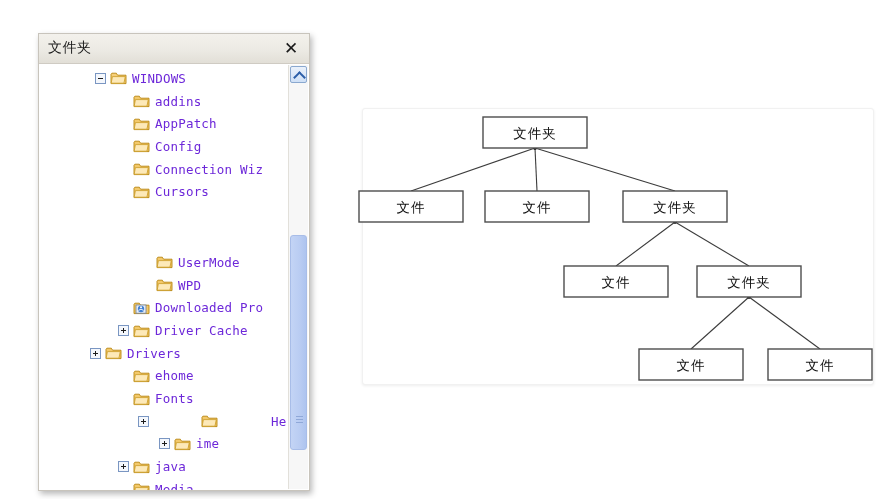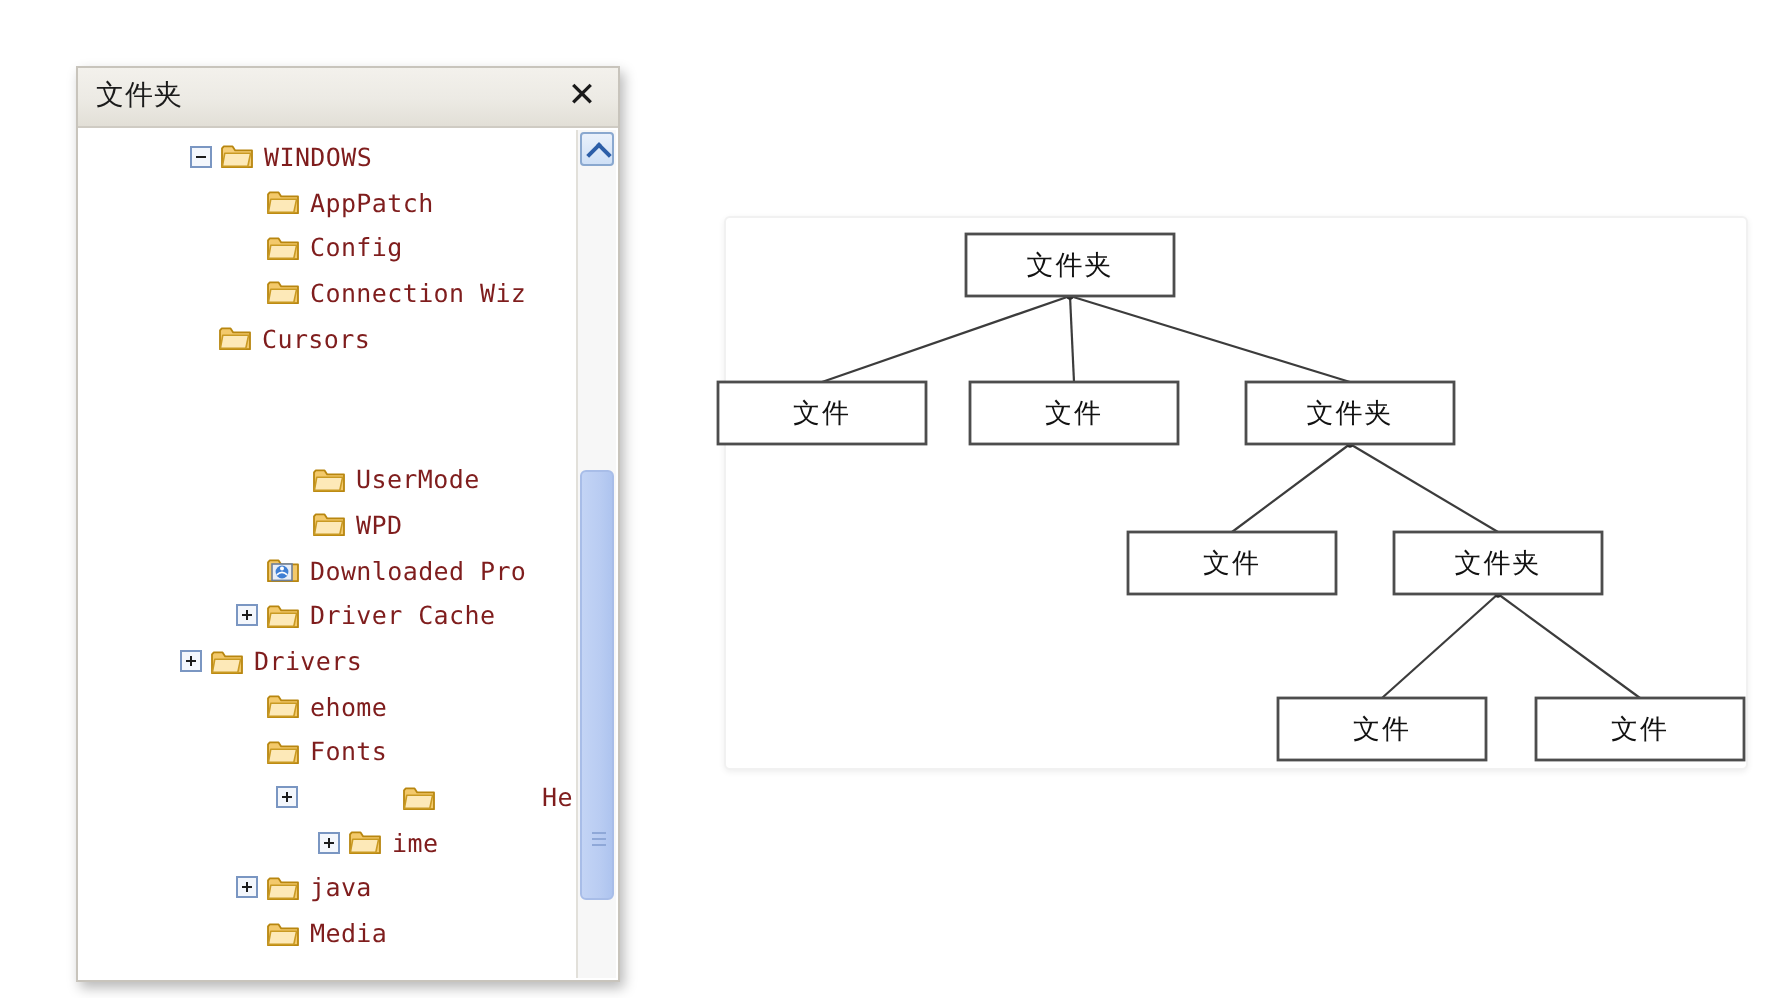--- a/index.html
+++ b/index.html
@@ -128,7 +128,7 @@
   .row-label {
     font-family: "DejaVu Sans Mono", "Liberation Mono", monospace;
     font-size: 12.5px;
-    color: #7f1d1d;
+    color: #6d28d9;
     letter-spacing: 0.2px;
   }
 

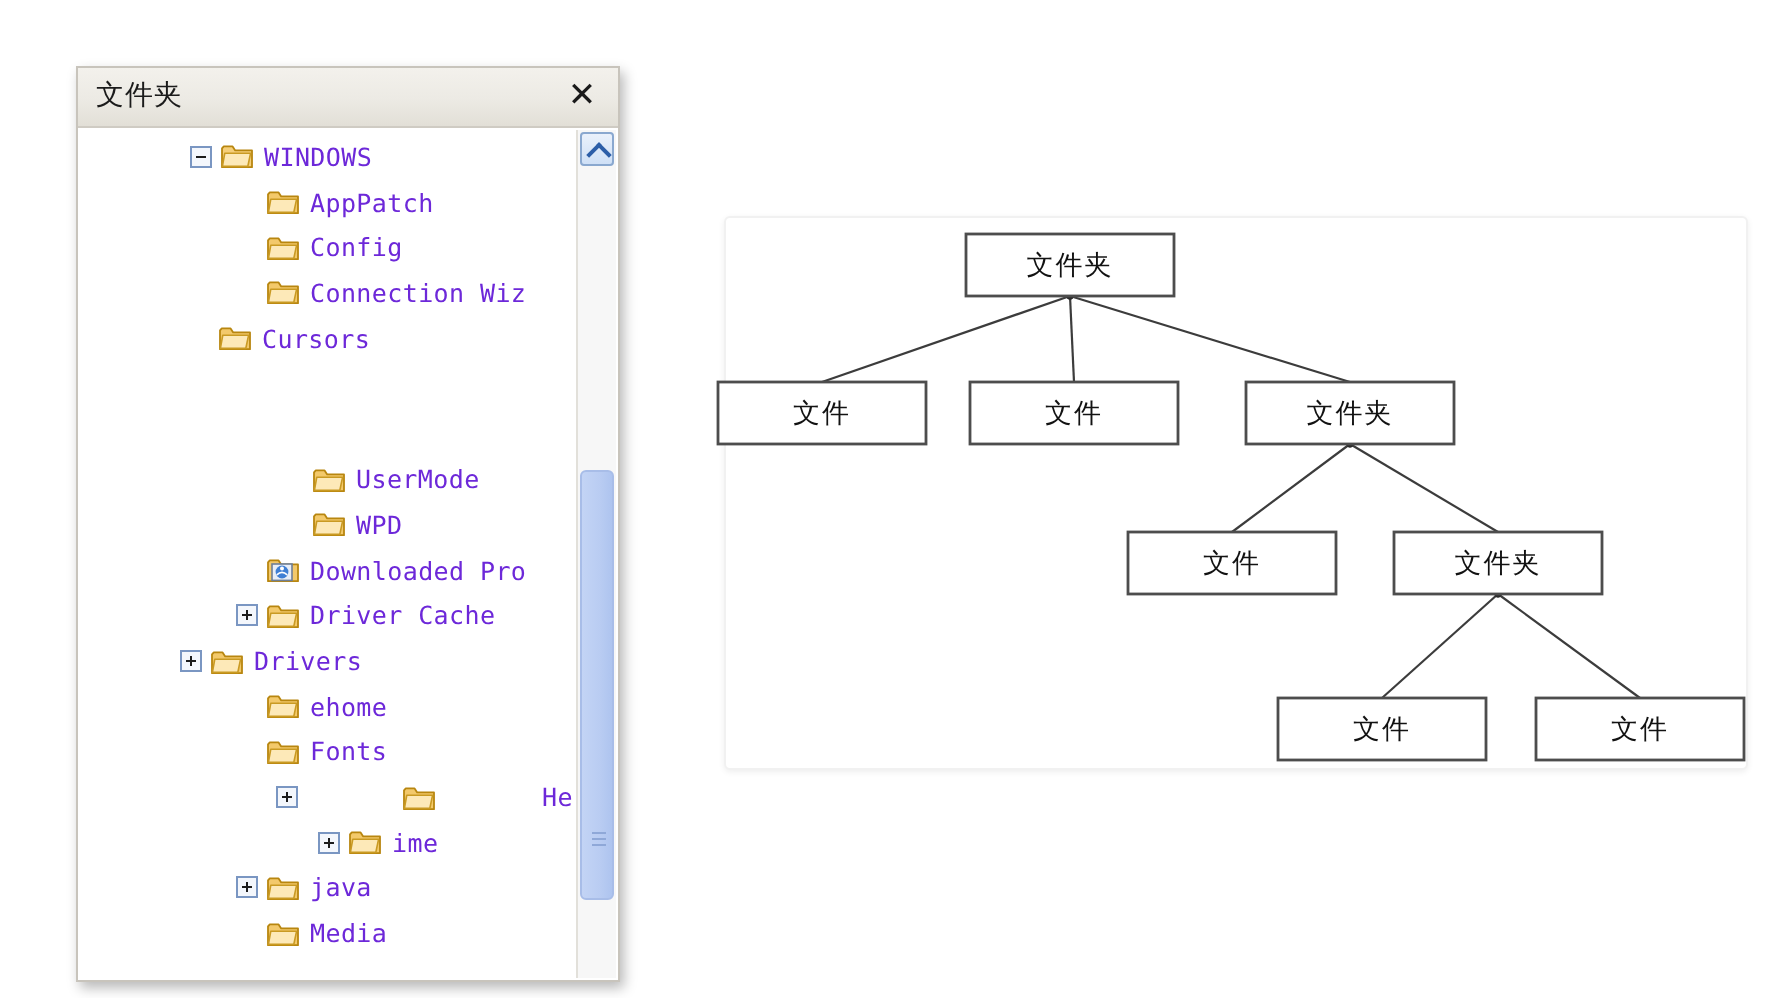--- a/index.html
+++ b/index.html
@@ -253,6 +253,16 @@
             </svg>
           </span>
           <span class="row-label">WINDOWS</span>
+        </div>
+        <div class="tree-row" style="padding-left: 79px;">
+          <span class="toggle-spacer"></span>
+          <span class="folder-icon">
+            <svg width="17" height="14" viewBox="0 0 17 14">
+              <path d="M1 3.2 L1 12.6 L16 12.6 L16 4.2 L7.6 4.2 L6.3 2.2 L1.9 2.2 Z" fill="#f3c96b" stroke="#b8860f" stroke-width="0.9" stroke-linejoin="round"></path>
+              <path d="M2.4 5.6 L15.3 5.6 L13.9 12.2 L1.2 12.2 Z" fill="#fde9b8" stroke="#c99a23" stroke-width="0.8" stroke-linejoin="round"></path>
+            </svg>
+          </span>
+          <span class="row-label">addins</span>
         </div>
         <div class="tree-row" style="padding-left: 79px;">
           <span class="toggle-spacer"></span>

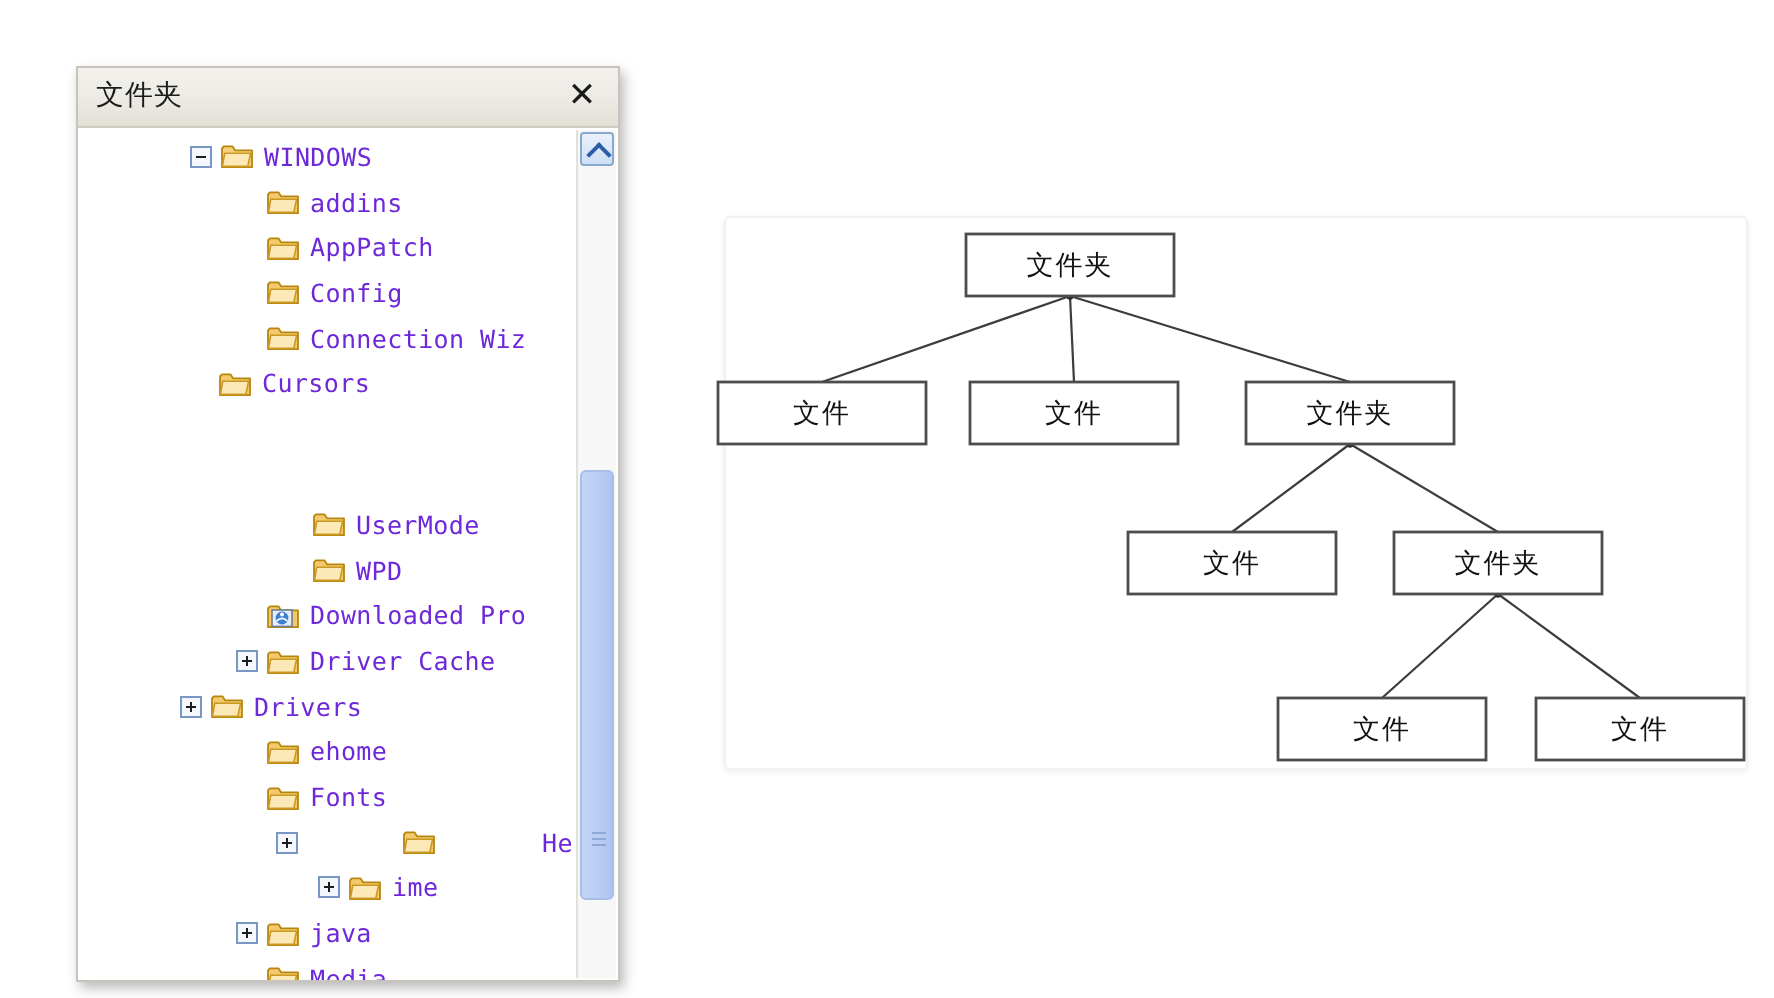--- a/index.html
+++ b/index.html
@@ -294,7 +294,7 @@
           </span>
           <span class="row-label">Connection Wiz</span>
         </div>
-        <div class="tree-row" style="padding-left: 55px;">
+        <div class="tree-row" style="padding-left: 79px;">
           <span class="toggle-spacer"></span>
           <span class="folder-icon">
             <svg width="17" height="14" viewBox="0 0 17 14">

